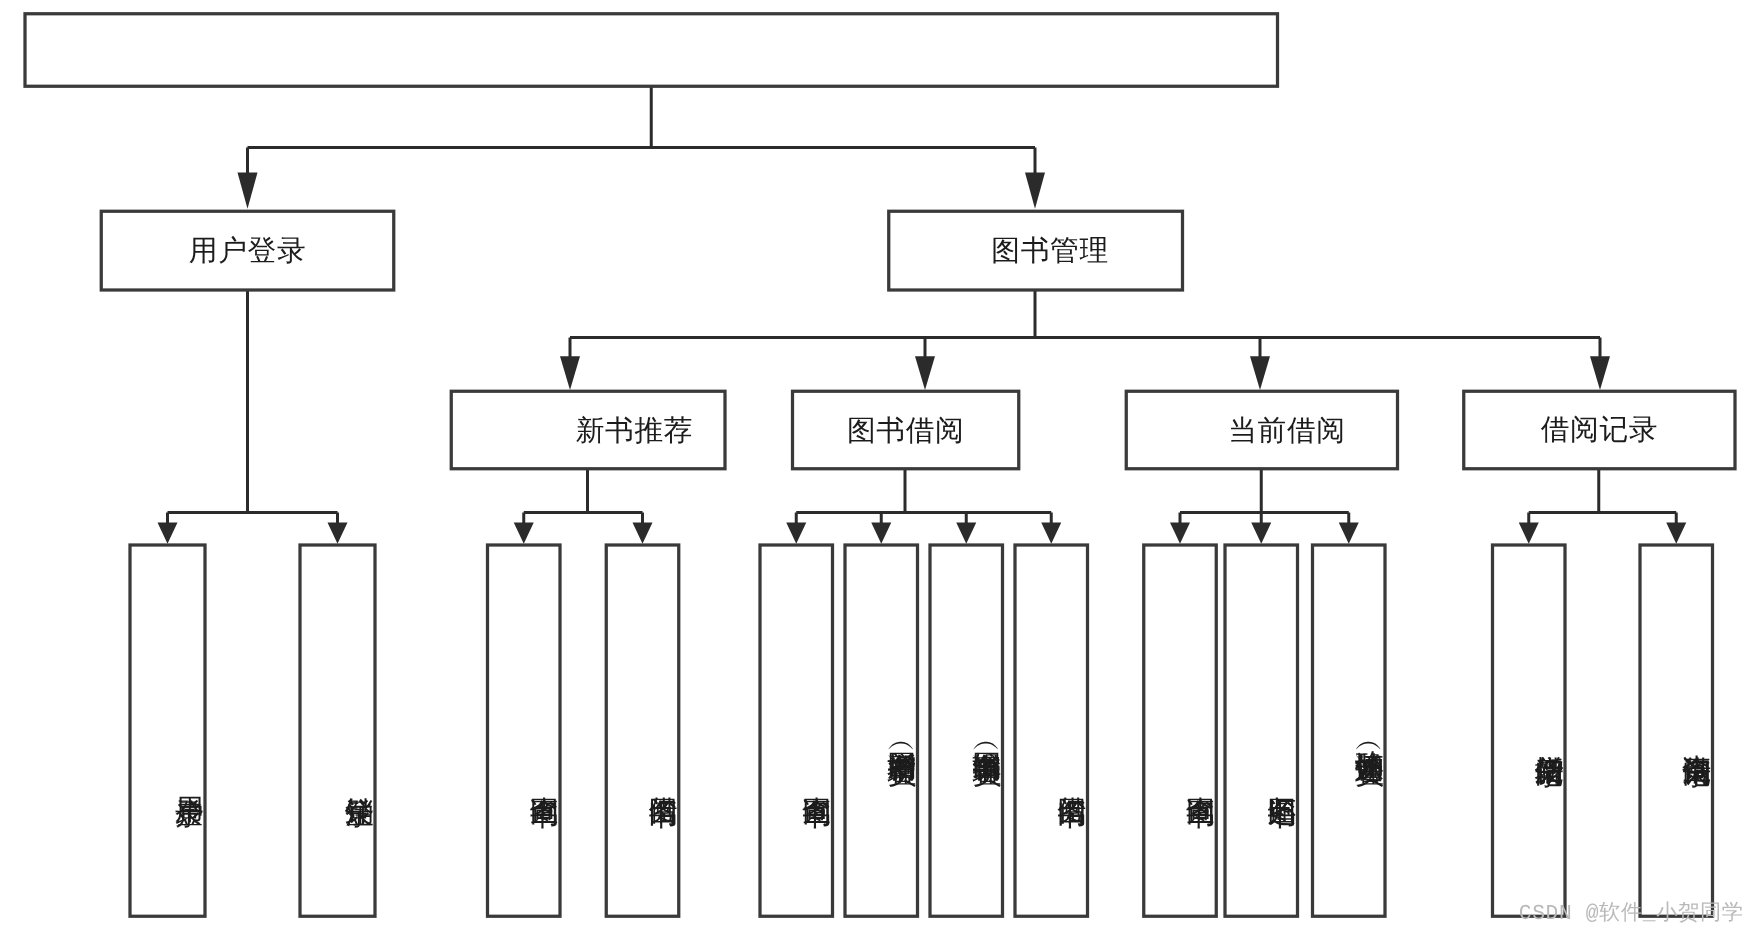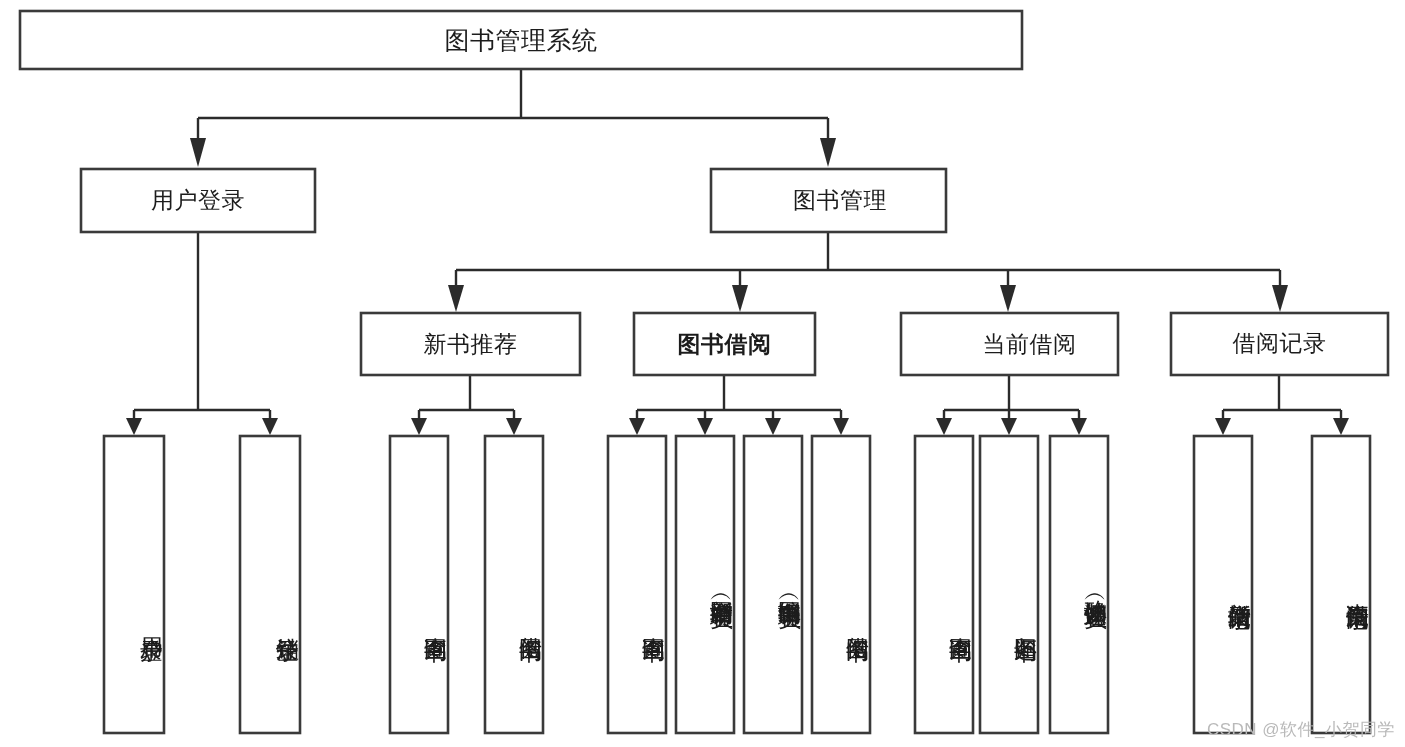--- a/index.html
+++ b/index.html
@@ -194,7 +194,6 @@
     <rect class="node-box" x="1312" y="436" width="58" height="297"></rect>
   </svg>
 
-  <div class="node-label-h" style="left:20px; top:11px; width:1002px; height:58px; font-size:25px;">图书管理系统</div>
 
   <div class="node-label-h" style="left:81px; top:169px; width:234px; height:63px;">用户登录</div>
   <div class="node-label-h" style="left:711px; top:169px; width:258px; height:63px;">图书管理</div>

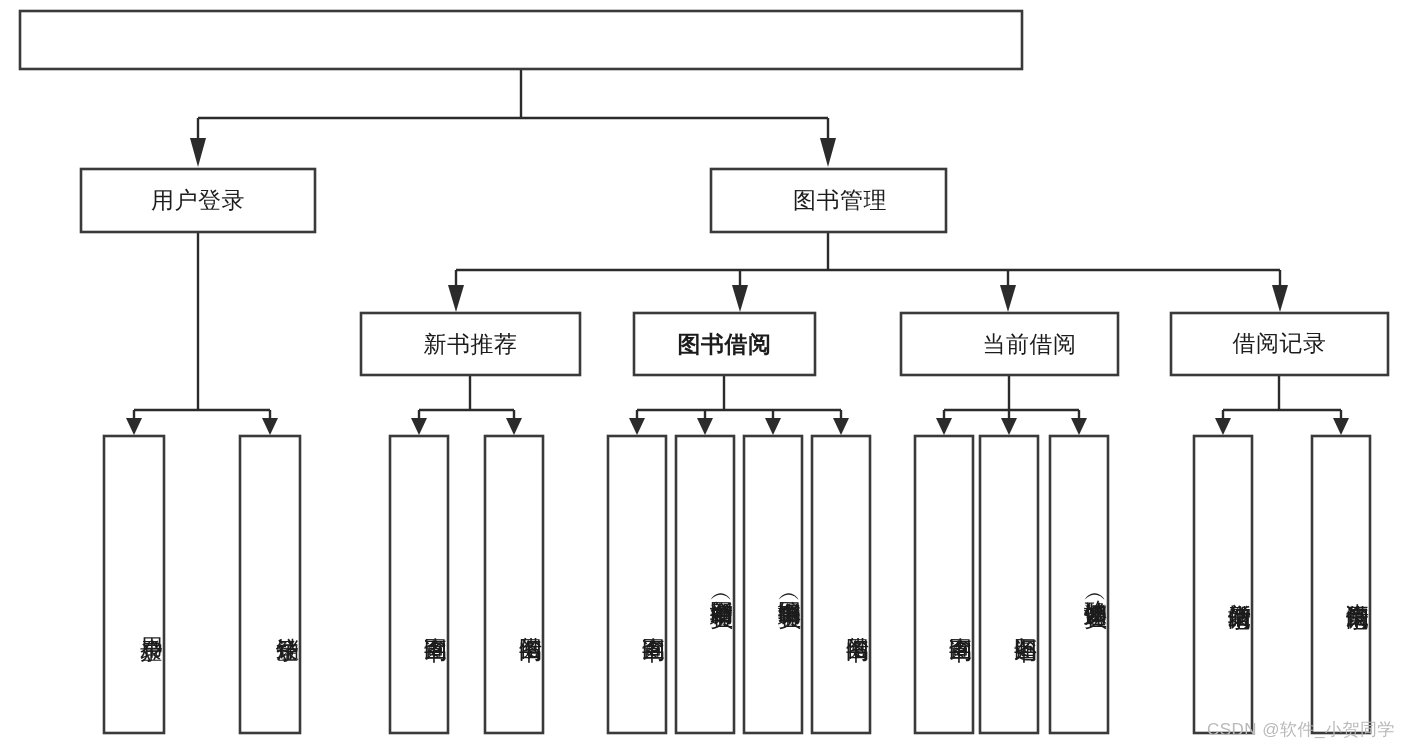--- a/index.html
+++ b/index.html
@@ -198,7 +198,7 @@
   <div class="node-label-h" style="left:81px; top:169px; width:234px; height:63px;">用户登录</div>
   <div class="node-label-h" style="left:711px; top:169px; width:258px; height:63px;">图书管理</div>
 
-  <div class="node-label-h" style="left:361px; top:313px; width:219px; height:62px;">新书推荐</div>
+  <div class="node-label-h" style="left:361px; top:313px; width:219px; height:62px;padding-left:37px;">新书推荐</div>
   <div class="node-label-h" style="left:634px; top:313px; width:181px; height:62px;font-weight:bold;">图书借阅</div>
   <div class="node-label-h" style="left:901px; top:313px; width:257px; height:62px;">当前借阅</div>
   <div class="node-label-h" style="left:1171px; top:313px; width:217px; height:62px;font-family:Liberation Serif, serif;">借阅记录</div>

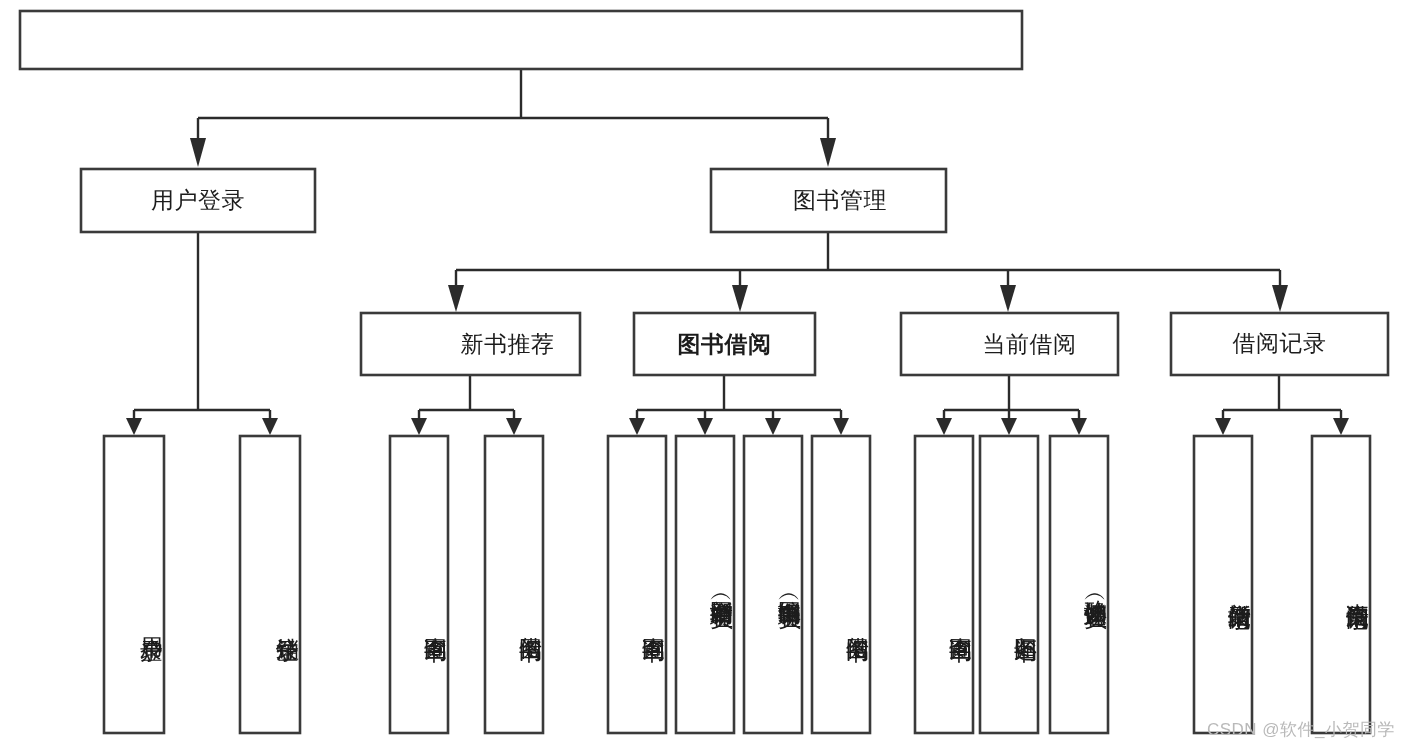--- a/index.html
+++ b/index.html
@@ -199,7 +199,7 @@
   <div class="node-label-h" style="left:711px; top:169px; width:258px; height:63px;">图书管理</div>
 
   <div class="node-label-h" style="left:361px; top:313px; width:219px; height:62px;padding-left:37px;">新书推荐</div>
-  <div class="node-label-h" style="left:634px; top:313px; width:181px; height:62px;font-weight:bold;">图书借阅</div>
+  <div class="node-label-h" style="left:634px; top:313px; width:181px; height:62px;">图书借阅</div>
   <div class="node-label-h" style="left:901px; top:313px; width:257px; height:62px;">当前借阅</div>
   <div class="node-label-h" style="left:1171px; top:313px; width:217px; height:62px;font-family:Liberation Serif, serif;">借阅记录</div>
 

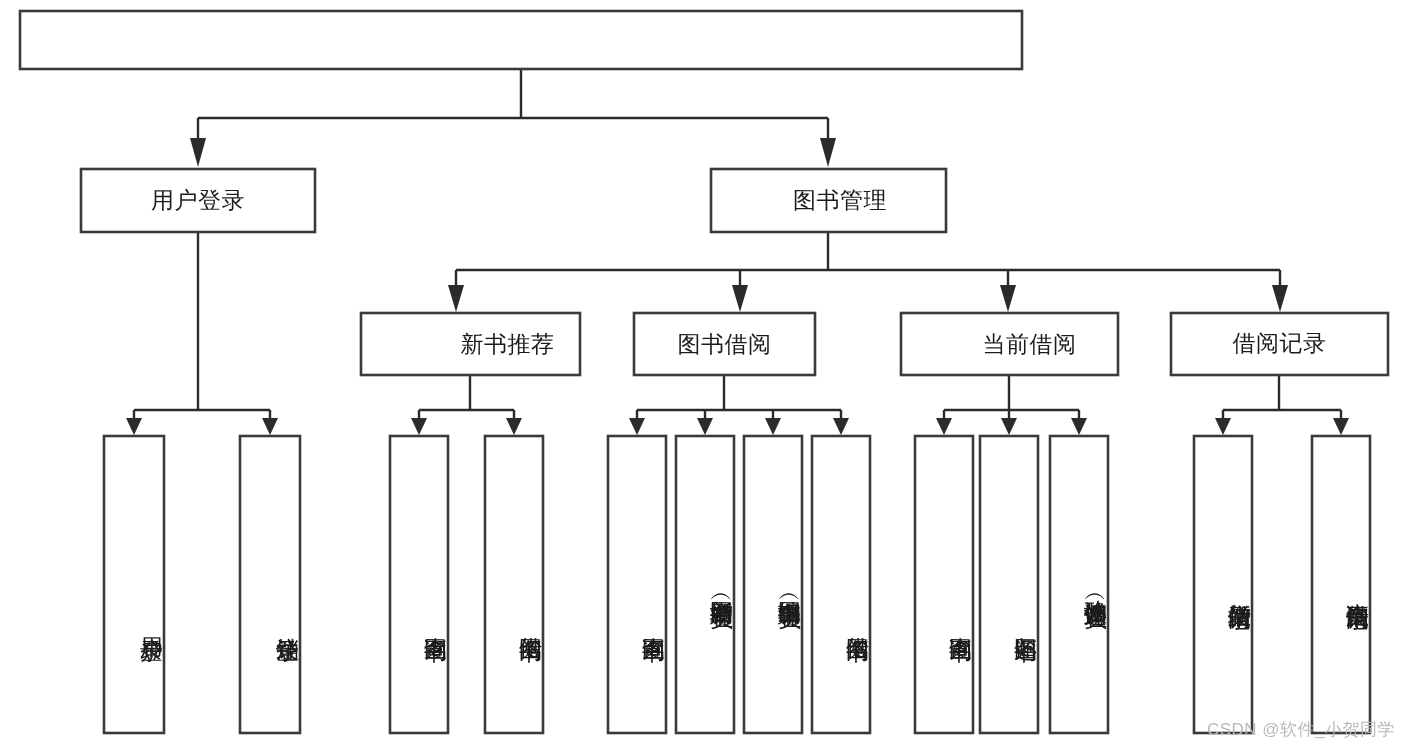--- a/index.html
+++ b/index.html
@@ -83,6 +83,7 @@
     letter-spacing: 0.5px;
     white-space: nowrap;
     pointer-events: none;
+    font-family: Liberation Mono, monospace;
   }
 </style>
 </head>

